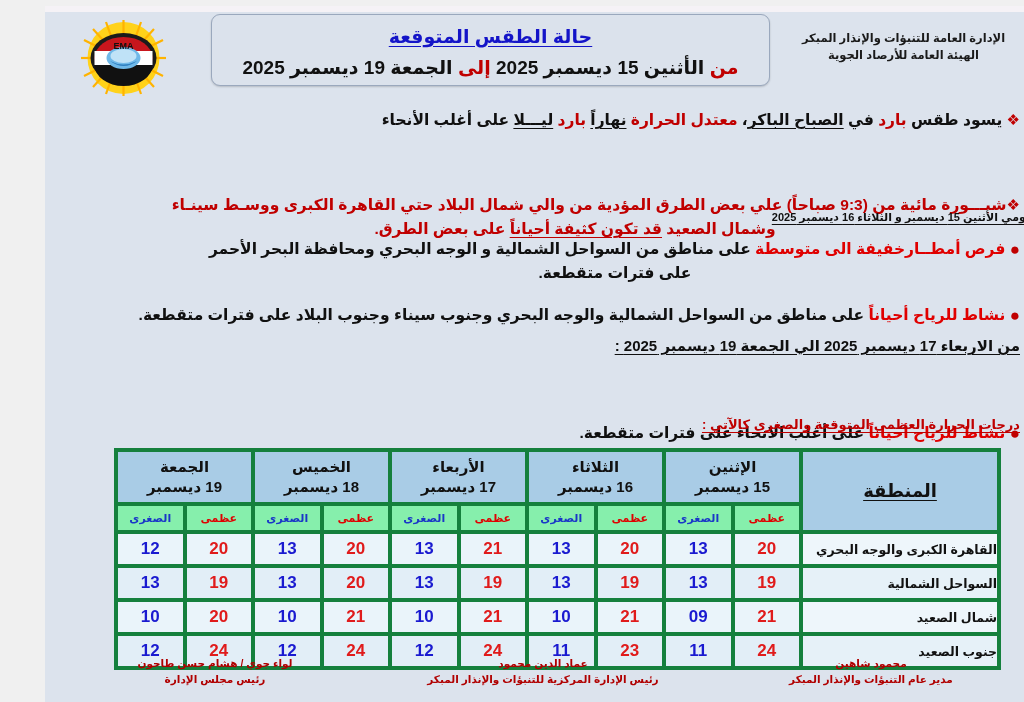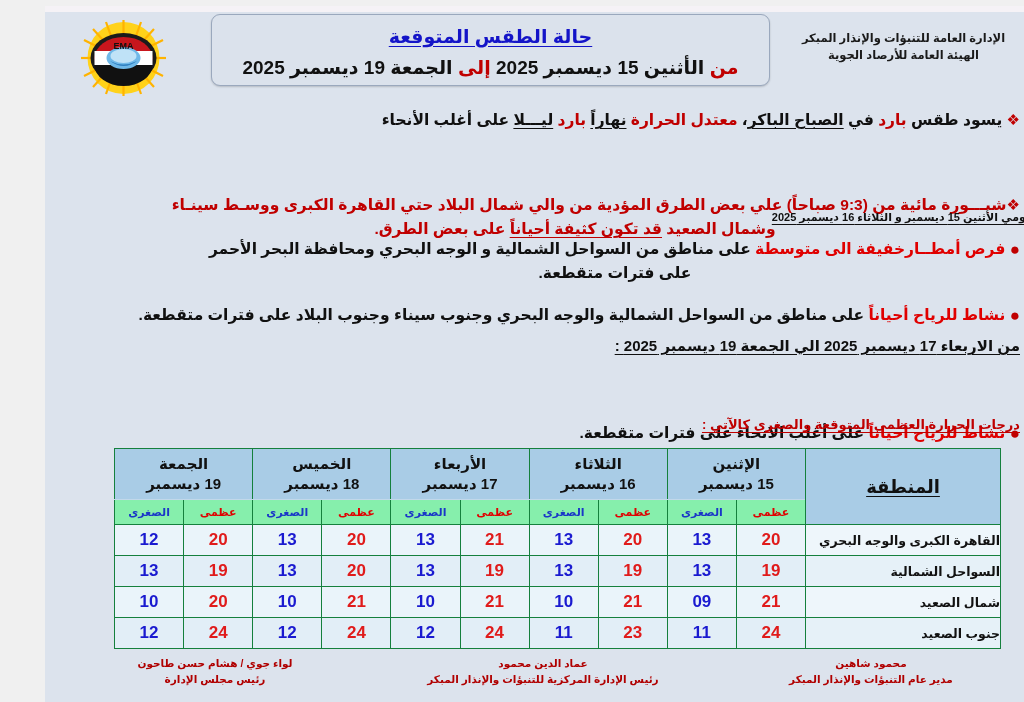--- a/index.html
+++ b/index.html
@@ -83,7 +83,7 @@
     table-layout:fixed;
   }
   th,td{
-    border:1px solid #15803d;
+    border:4px solid #15803d;
     text-align:center;vertical-align:middle;
   }
   .th-region{

